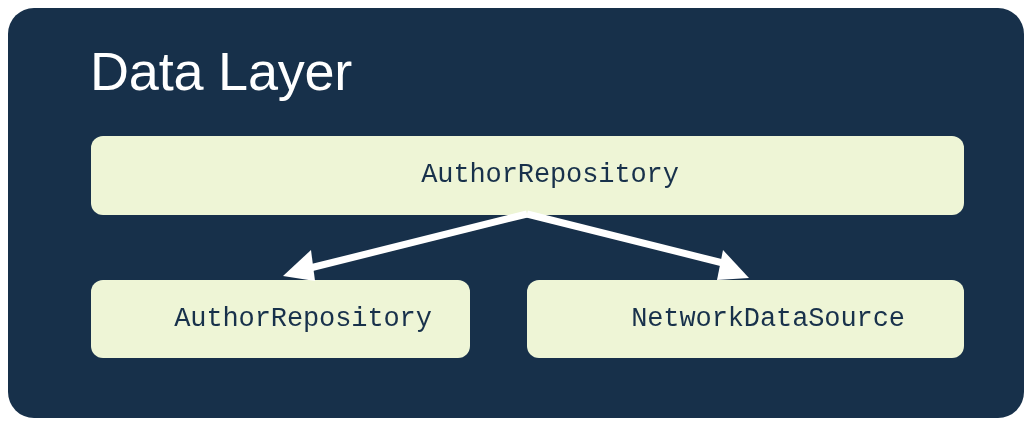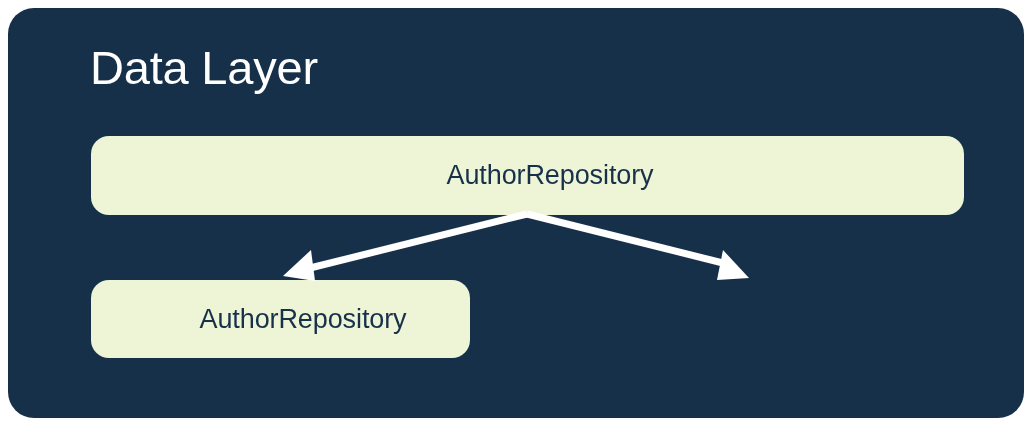--- a/index.html
+++ b/index.html
@@ -37,7 +37,7 @@
     position: absolute;
     left: 82px;
     top: 36px;
-    font-size: 47px;
+    font-size: 54px;
     line-height: 1.0;
     color: #ffffff;
     font-weight: 400;

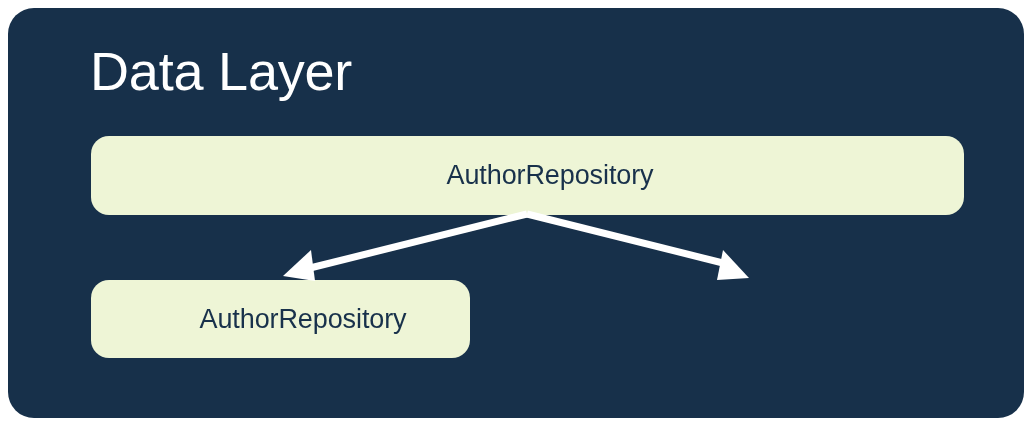--- a/index.html
+++ b/index.html
@@ -50,13 +50,13 @@
   .node {
     position: absolute;
     background: #eef5d6;
-    border-radius: 18px;
+    border-radius: 12px;
     display: flex;
     align-items: center;
     justify-content: center;
     box-sizing: border-box;
     color: #18314b;
-    font-family: Liberation Sans, sans-serif;
+    font-family: Liberation Mono, monospace;
     font-weight: 400;
     padding-left: 45px;
   }

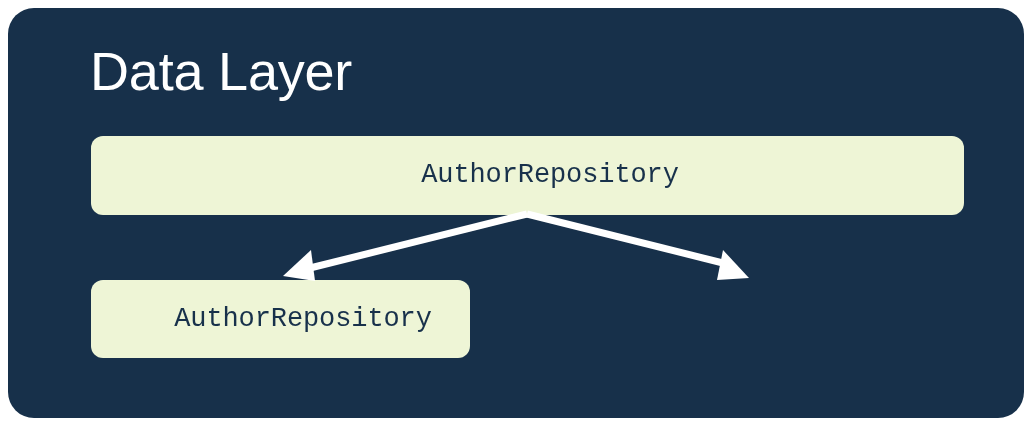--- a/index.html
+++ b/index.html
@@ -119,6 +119,9 @@
     <span class="node-label">AuthorRepository</span>
   </div>
 
+  <div class="node" id="node-network-data-source">
+    <span class="node-label">NetworkDataSource</span>
+  </div>
 
   <svg id="connectors" viewBox="0 0 1032 426" width="1032" height="426" xmlns="http://www.w3.org/2000/svg">
 

